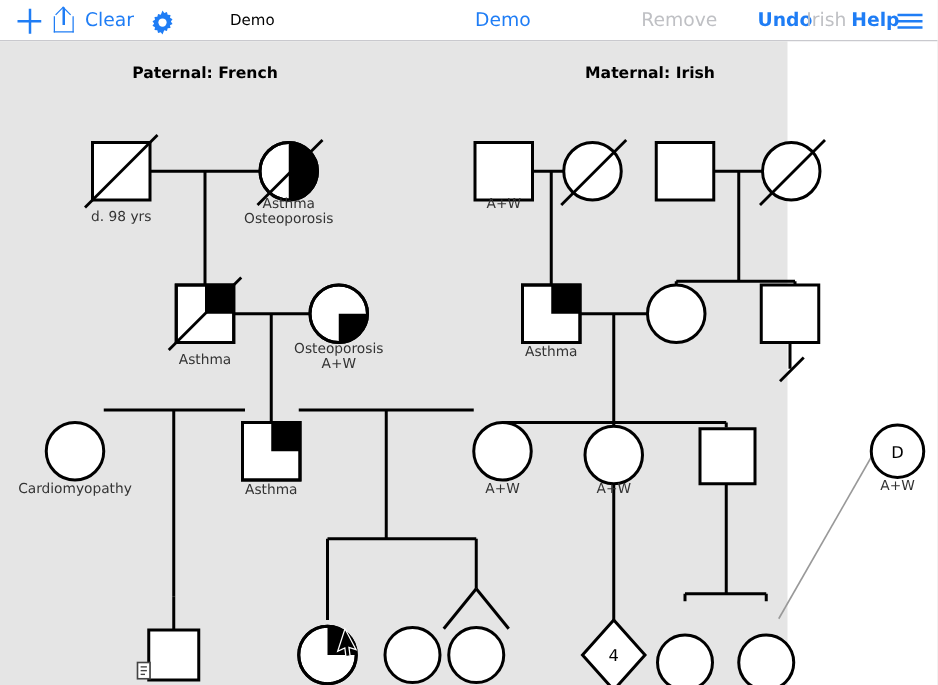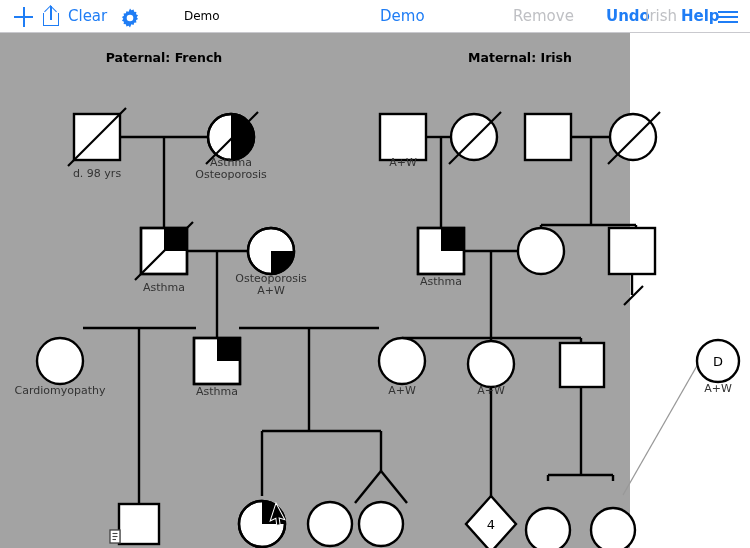--- a/index.html
+++ b/index.html
@@ -83,7 +83,7 @@
     position: absolute;
     left: 0; top: 33px;
     width: 630px; height: 515px;
-    background: #a3a3a3;
+    background: #e5e5e5;
   }
   #genogram { position: absolute; left: 0; top: 0; }
 

